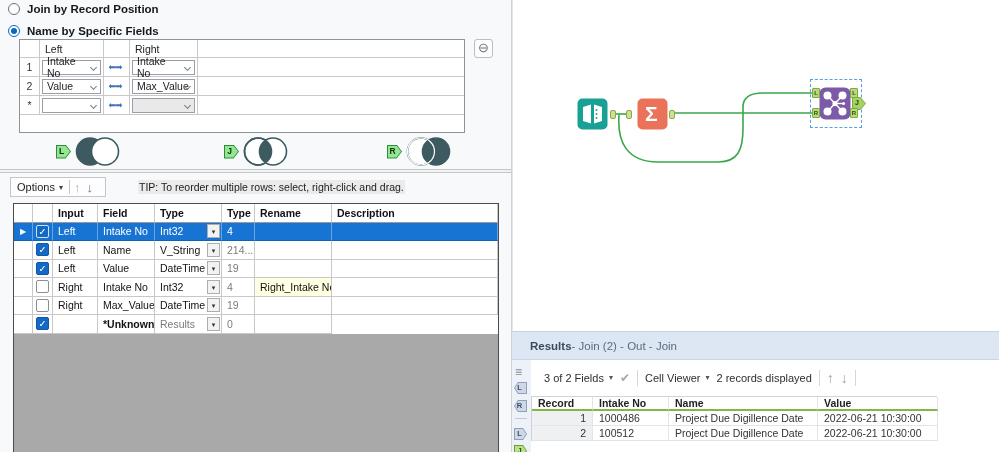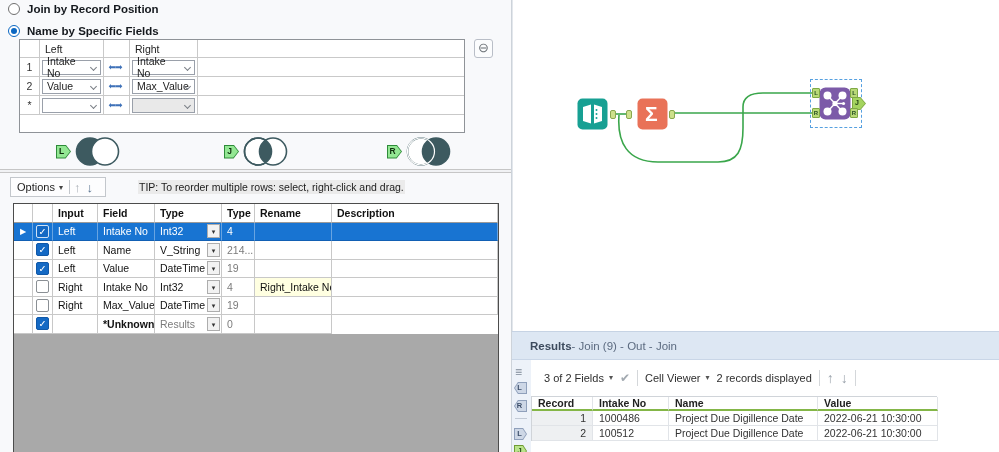--- a/index.html
+++ b/index.html
@@ -397,7 +397,7 @@
   <div class="results">
     <div class="res-band">
       <span class="res-title-b">Results</span>
-        <span class="res-title-r"> - Join (9) - Out - Join</span>
+        <span class="res-title-r"> - Join (2) - Out - Join</span>
     </div>
 
     <div class="res-sidebar">

